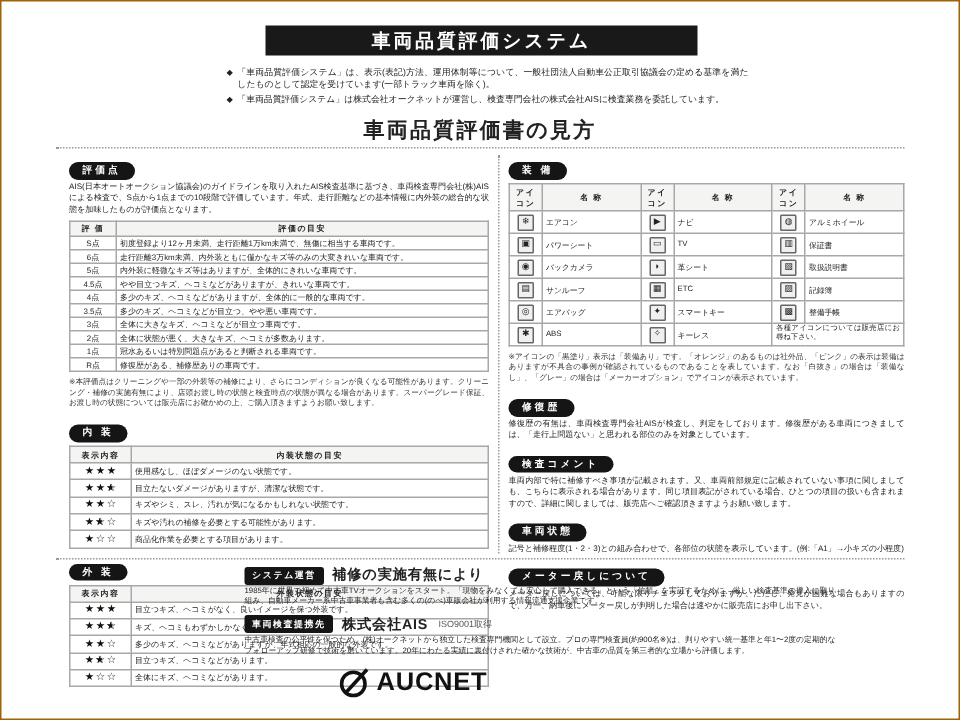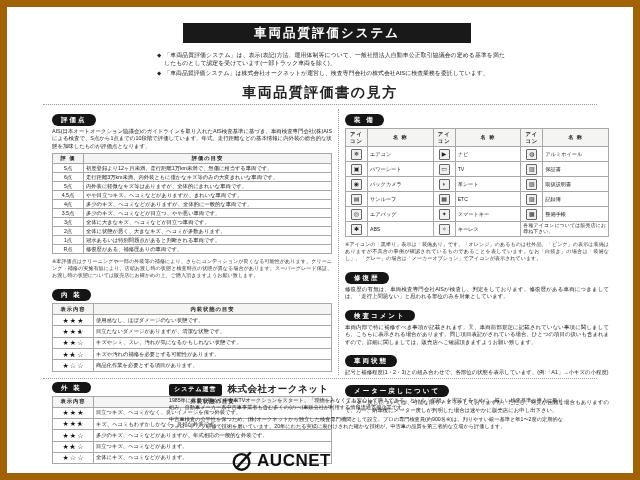--- a/index.html
+++ b/index.html
@@ -8,7 +8,7 @@
     font-family:"Liberation Sans","DejaVu Sans",sans-serif;color:#222;
     -webkit-font-smoothing:antialiased;
   }
-  .page{position:absolute;inset:0;background:#ffffff;border:7px solid #a16207;}
+  .page{position:absolute;inset:0;background:#ffffff;border:1px solid #a16207;}
 
   
   .header-bar{

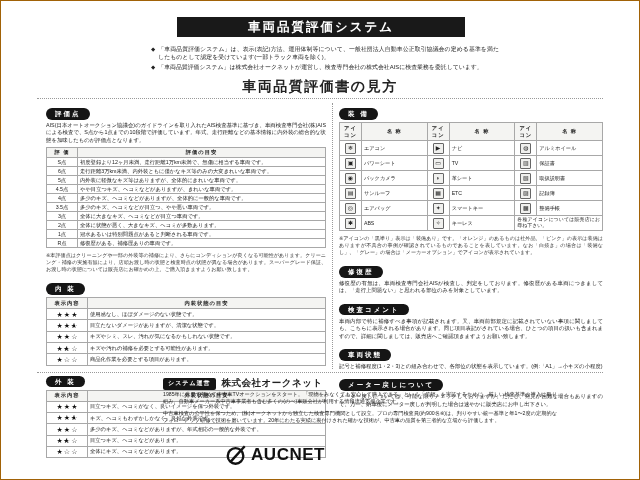--- a/index.html
+++ b/index.html
@@ -308,7 +308,7 @@
   <div class="footer-block">
     <div class="fline">
       <span class="fbadge">システム運営</span>
-      <span class="fcompany">株式会社オークネット</span>
+      <span class="fcompany">補修の実施有無により</span>
     </div>
     <div class="fbody">1985年に世界で初めて中古車TVオークションをスタート。「現物をみなくても安心して購入できる」という「信頼」を実証するために、厳しい検査基準の導入に取り組み、自動車メーカー系中古車事業者も含む多くの(のべ)車販会社が利用する情報流通支援企業です。</div>
 

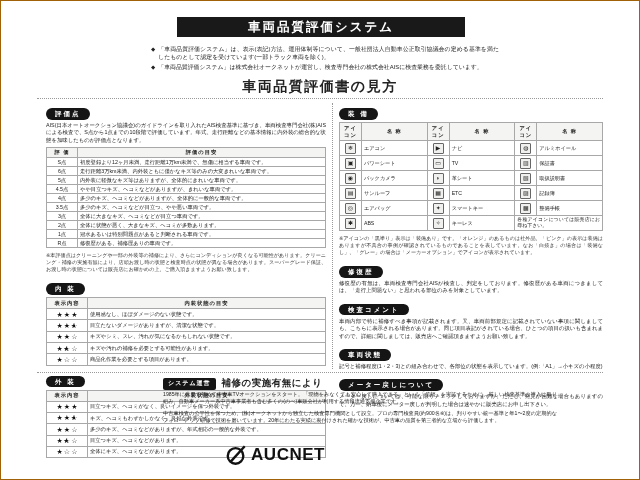--- a/index.html
+++ b/index.html
@@ -312,6 +312,11 @@
     </div>
     <div class="fbody">1985年に世界で初めて中古車TVオークションをスタート。「現物をみなくても安心して購入できる」という「信頼」を実証するために、厳しい検査基準の導入に取り組み、自動車メーカー系中古車事業者も含む多くの(のべ)車販会社が利用する情報流通支援企業です。</div>
 
+    <div class="fline">
+      <span class="fbadge">車両検査提携先</span>
+      <span class="fcompany">株式会社AIS</span>
+      <span class="fiso">ISO9001取得</span>
+    </div>
     <div class="fbody">中古車検査の公平性を保つため、(株)オークネットから独立した検査専門機関として設立。プロの専門検査員(約900名※)は、判りやすい統一基準と年1〜2度の定期的なフォローアップ研修で技術を磨いています。20年にわたる実績に裏付けされた確かな技術が、中古車の品質を第三者的な立場から評価します。</div>
   </div>
 

